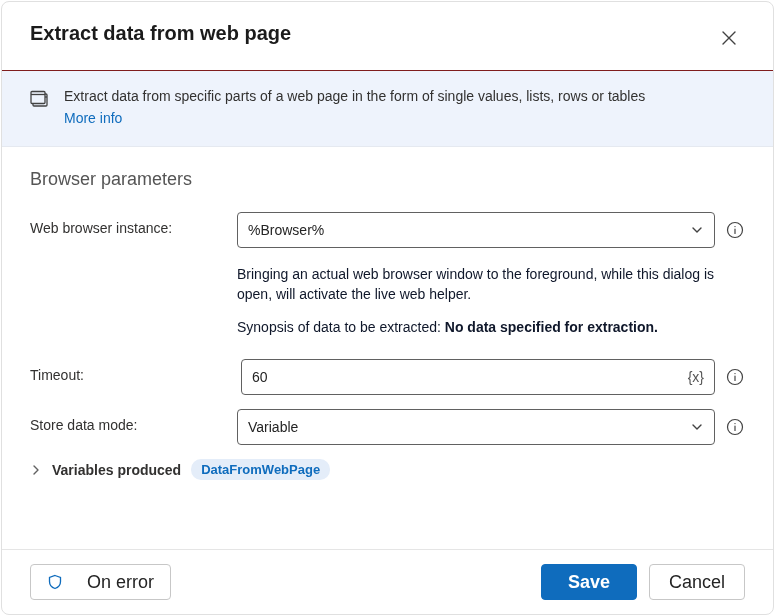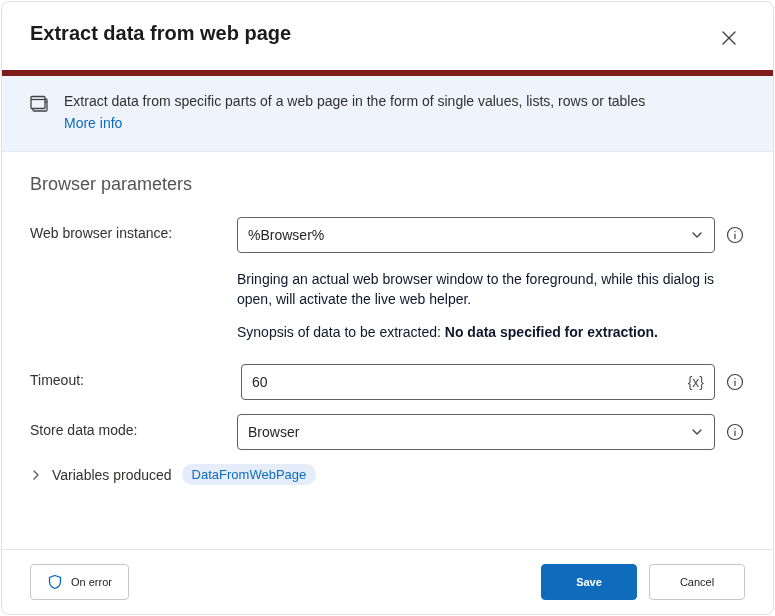--- a/index.html
+++ b/index.html
@@ -51,7 +51,7 @@
     background: #eef3fc;
     display:flex;
     gap:14px;
-    border-top:6px solid #7f1d1d;
+    border-top:1px solid #7f1d1d;
     border-bottom:1px solid #e5e9f0;
   }
   .banner-icon { flex:none; margin-top:2px; color:#424242; }

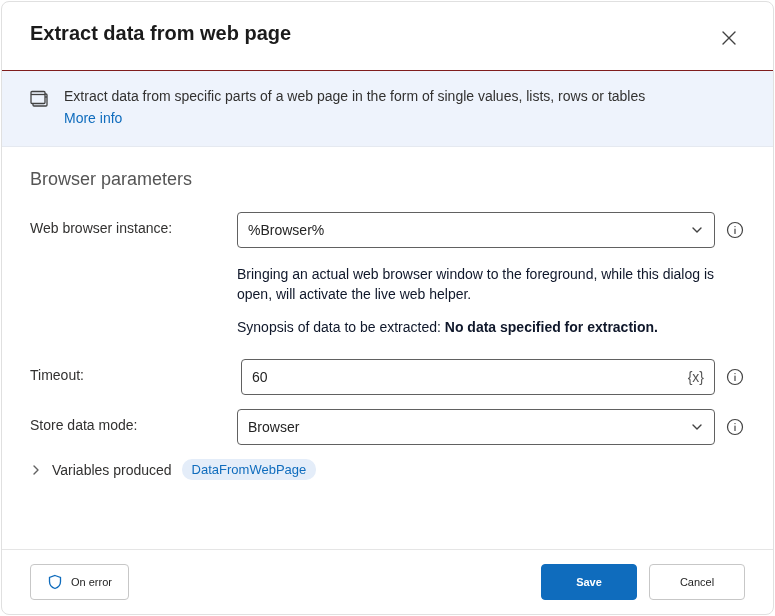--- a/index.html
+++ b/index.html
@@ -276,7 +276,7 @@
       <div class="row-control">
         <div class="control-line">
           <div class="select">
-            <span>Browser</span>
+            <span>Variable</span>
             <svg class="chev" width="14" height="14" viewBox="0 0 14 14">
                 <path d="M3 5 L7 9 L11 5" stroke="currentColor" stroke-width="1.4" fill="none" stroke-linecap="round" stroke-linejoin="round"></path>
               </svg>

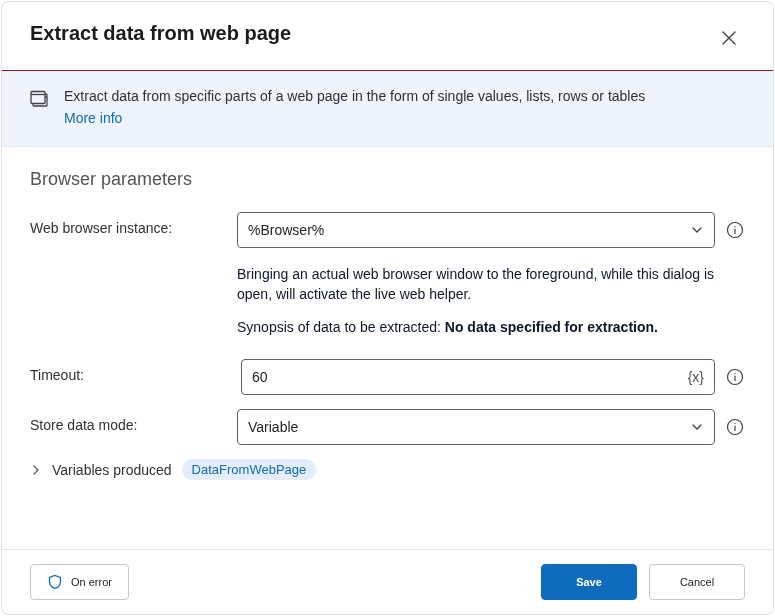--- a/index.html
+++ b/index.html
@@ -139,6 +139,7 @@
     align-items:center;
     gap:10px;
     margin-top:10px;
+    font-weight:bold;
   }
   .chevron-right {
     cursor:pointer;

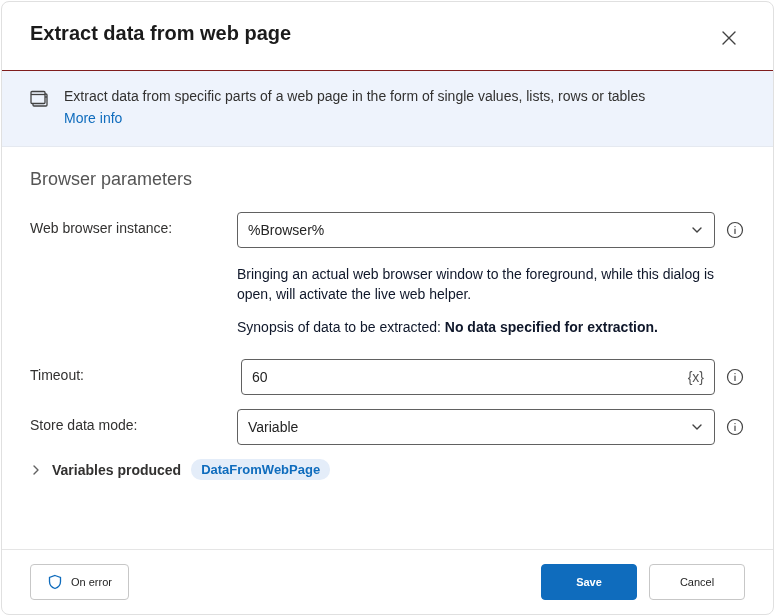--- a/index.html
+++ b/index.html
@@ -172,12 +172,12 @@
     padding:0 18px;
     border-radius:4px;
     font-family:inherit;
-    font-size:11px;
+    font-size:18px;
     cursor:pointer;
     display:flex;
     align-items:center;
     justify-content:center;
-    gap:8px;
+    gap:24px;
     border:1px solid #c7c7c7;
     background:#fff;
     color:#242424;

